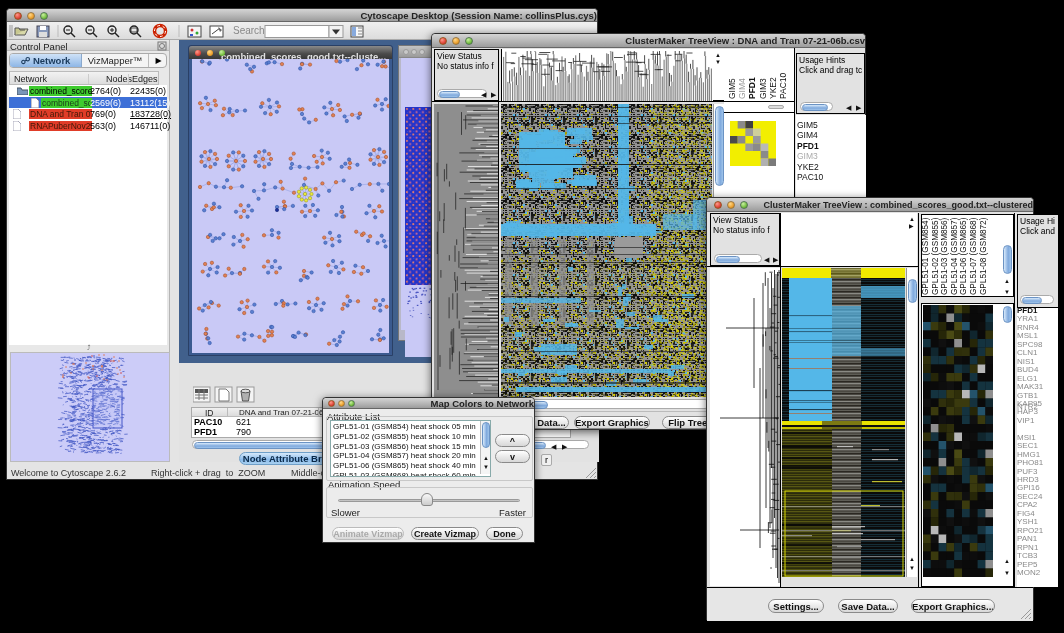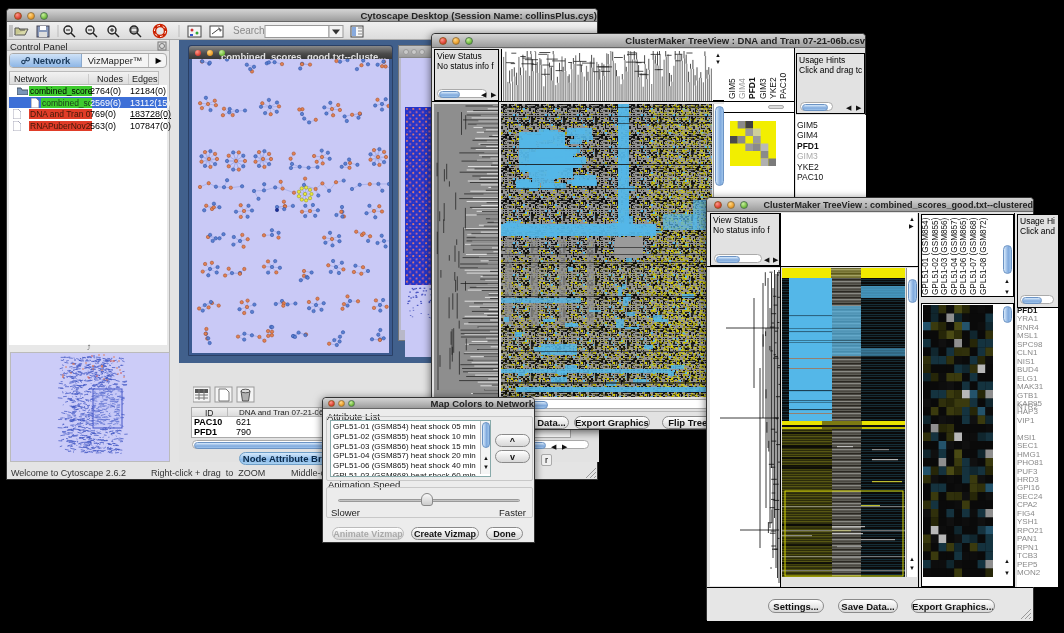--- a/index.html
+++ b/index.html
@@ -99,7 +99,7 @@
 
     <div class="abs" style="left:2px;top:31px;width:150px;height:14px;background:linear-gradient(#f2f2f2,#ddd);border:1px solid #bbb;font-size:9px;color:#222;">
       <span class="abs" style="left:4px;top:2px;">Network</span>
-      <span class="abs" style="left:78px;top:2px;border-left:1px solid #ccc;padding-left:8px;">Nodes</span>
+      <span class="abs" style="left:78px;top:2px;border-left:1px solid #ccc;padding-left:17px;">Nodes</span>
       <span class="abs" style="left:118px;top:2px;border-left:1px solid #ccc;padding-left:3px;">Edges</span>
     </div>
     <div class="abs" style="left:2px;top:45px;width:158px;height:260px;background:#fff;font-size:9px;">

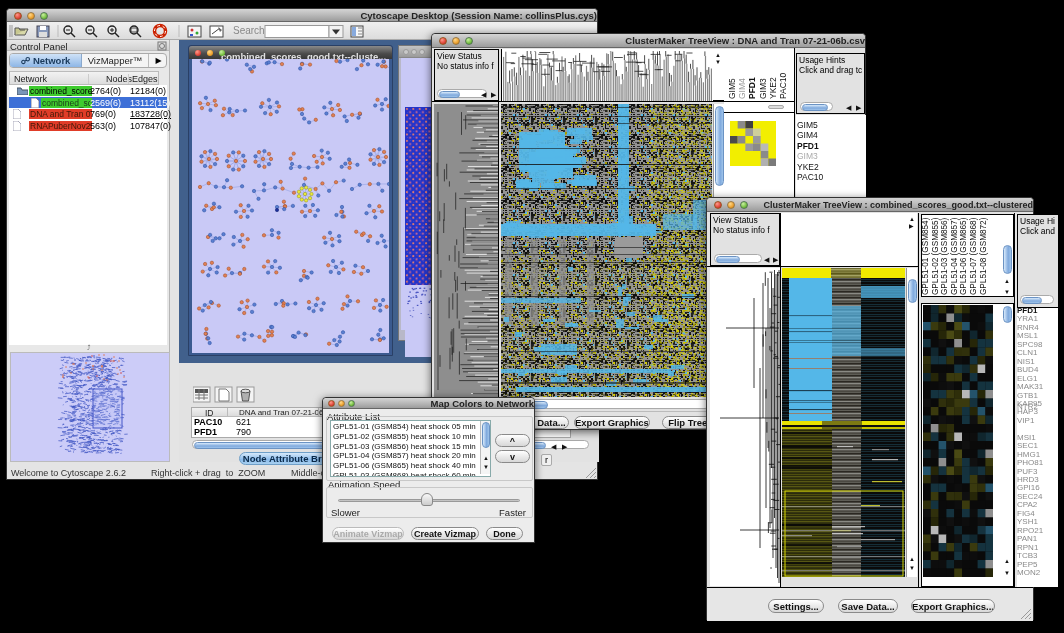--- a/index.html
+++ b/index.html
@@ -109,7 +109,7 @@
           </svg>
         <span class="abs" style="left:20px;top:1px;background:#3ecb2e;padding:0 1px;width:63px;overflow:hidden;white-space:nowrap;font-size:8.5px;">combined_scores</span>
         <span class="abs" style="left:81px;top:1px;">2764(0)</span>
-          <span class="abs" style="left:121px;top:1px;">12184(0)</span>
+          <span class="abs" style="left:121px;top:1px;">22435(0)</span>
       </div>
       <div style="height:11.6px;position:relative;background:#3d6fd7;color:#fff;">
         <svg class="abs" style="left:22px;top:1px" width="8" height="10">

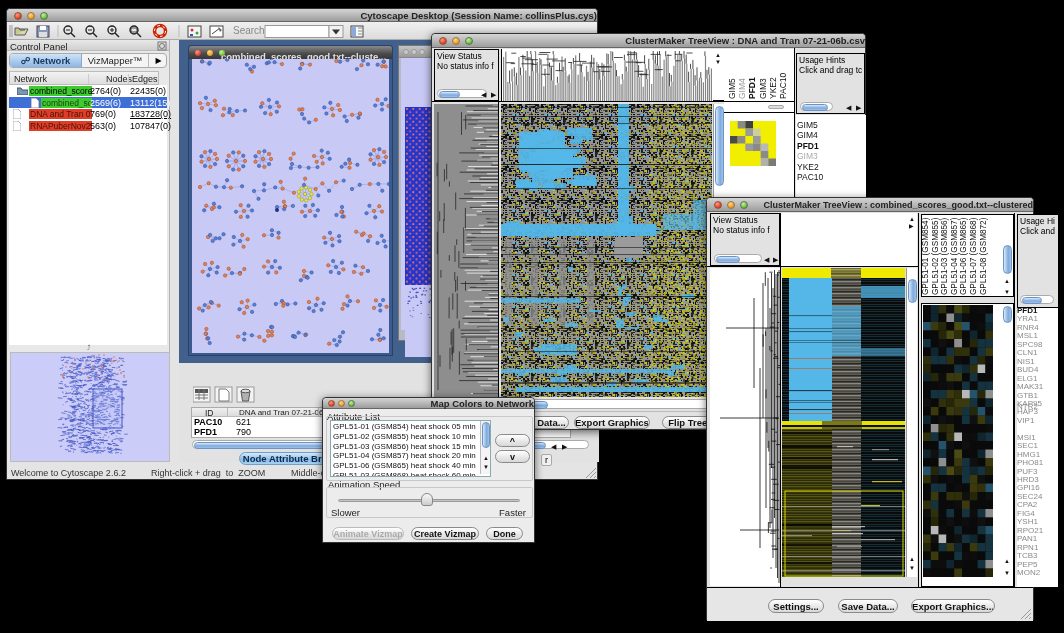--- a/index.html
+++ b/index.html
@@ -133,7 +133,7 @@
           </svg>
         <span class="abs" style="left:20px;top:1px;background:#e03c28;color:#401808;padding:0 1px;width:63px;overflow:hidden;white-space:nowrap;font-size:8.5px;">RNAPuberNov2+!</span>
         <span class="abs" style="left:81px;top:1px;">563(0)</span>
-          <span class="abs" style="left:121px;top:1px;">107847(0)</span>
+          <span class="abs" style="left:121px;top:1px;">146711(0)</span>
       </div>
     </div>
 

